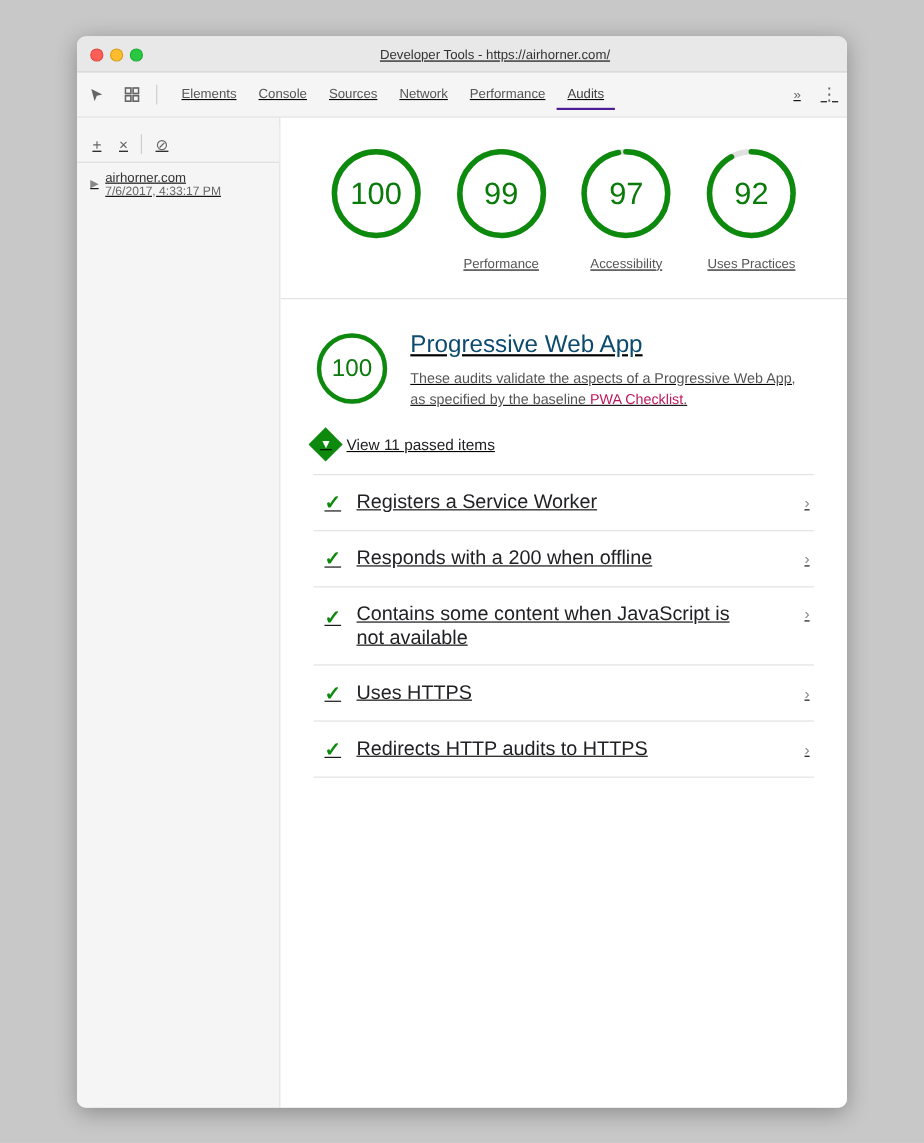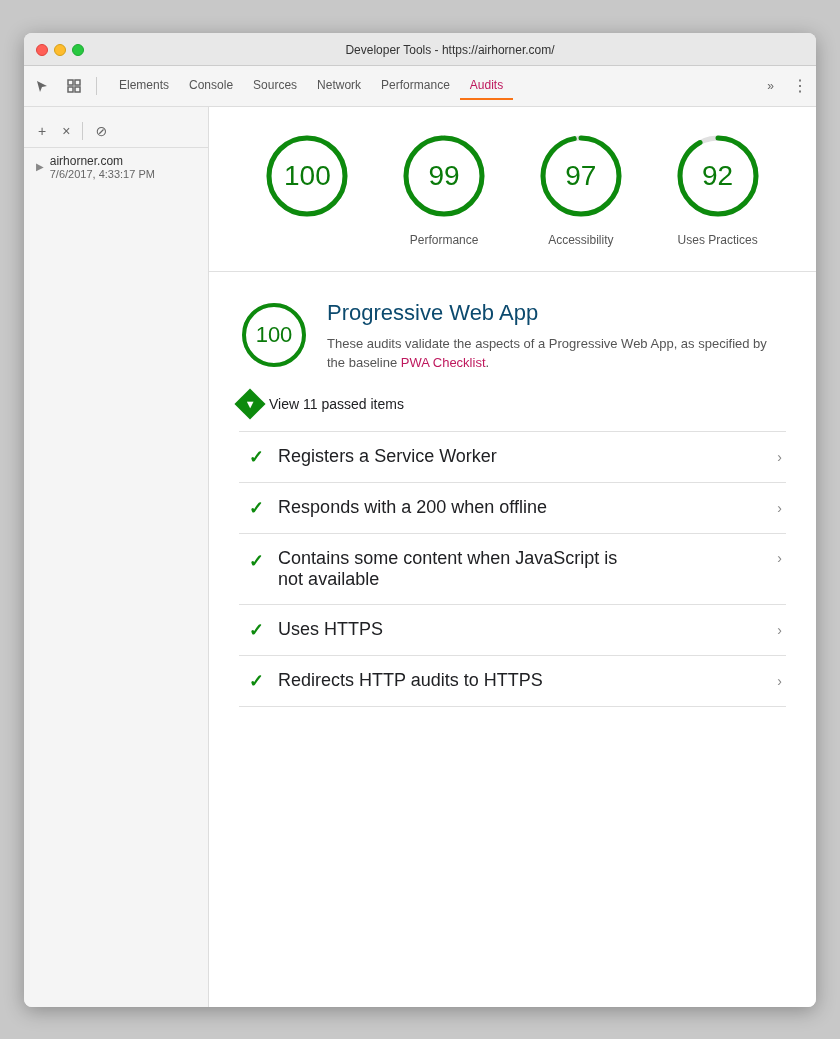--- a/index.html
+++ b/index.html
@@ -13,11 +13,12 @@
       font-family: -apple-system, BlinkMacSystemFont, 'Helvetica Neue', Arial, sans-serif;
     }
     .browser-window {
-      width: 792px;
+      width: 700px;
       background: #f0f0f0;
       border-radius: 8px;
       box-shadow: 0 4px 20px rgba(0,0,0,0.3);
       overflow: hidden;
+      text-decoration: underline;
     }
     .title-bar {
       background: #e8e8e8;

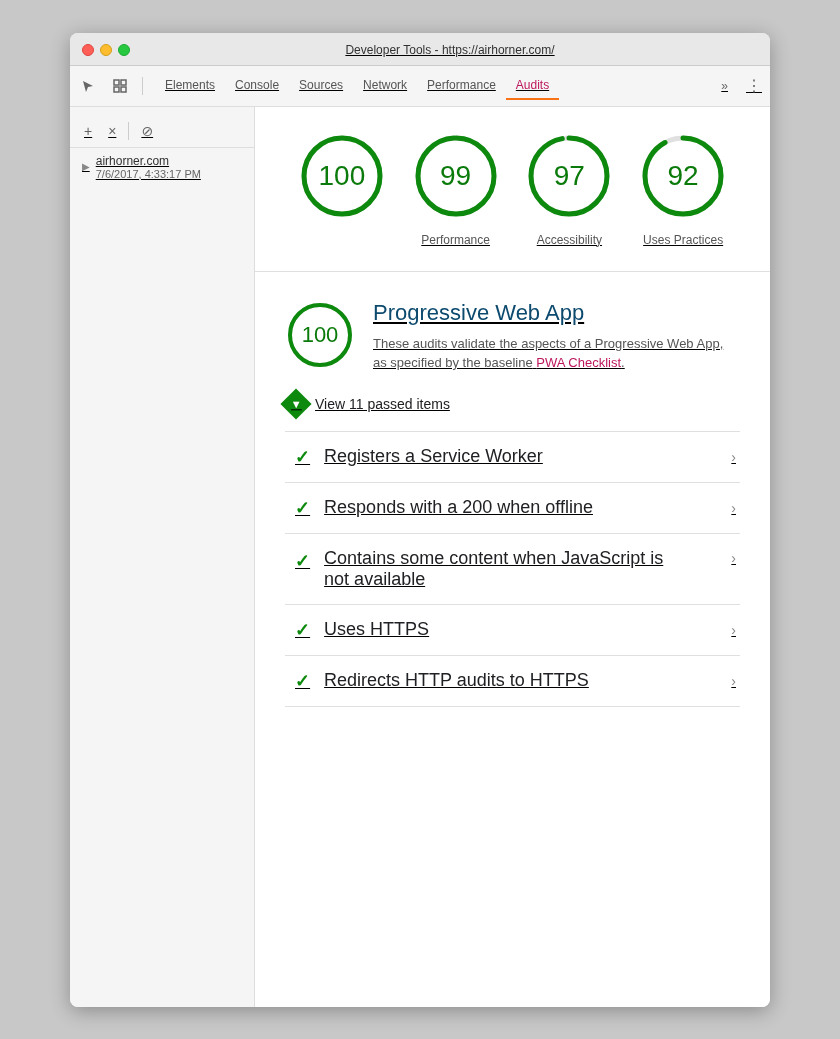--- a/index.html
+++ b/index.html
@@ -85,8 +85,8 @@
       white-space: nowrap;
     }
     .nav-tab.active {
-      color: #be185d;
-      border-bottom: 2px solid #f97316;
+      color: #404040;
+      border-bottom: 2px solid #4c1d95;
     }
     .more-btn {
       font-size: 12px;

